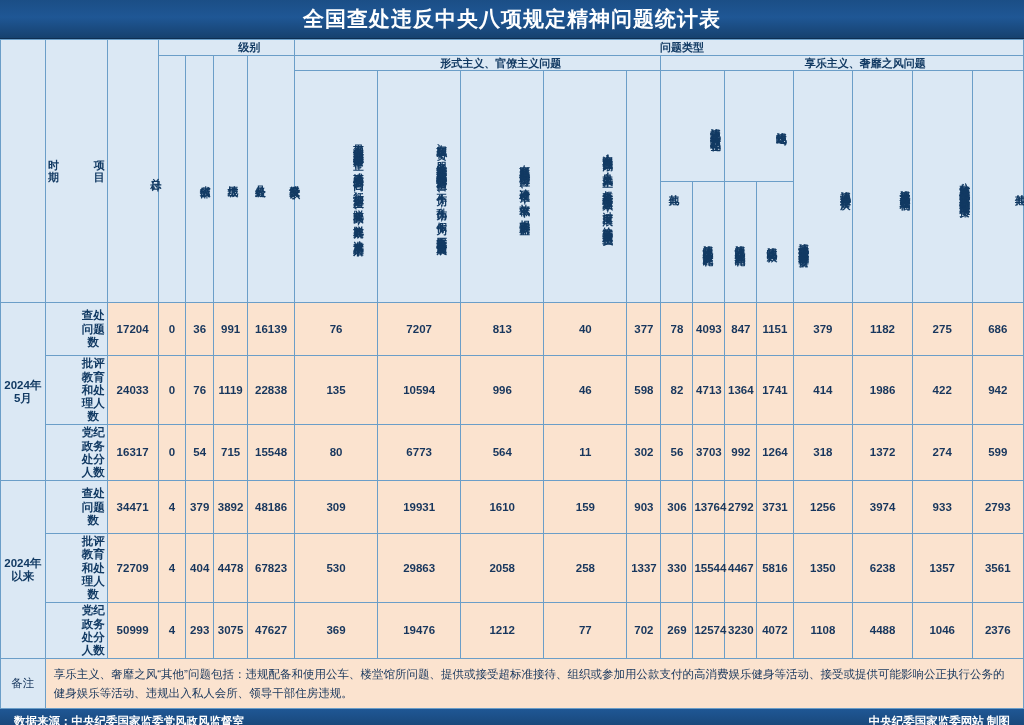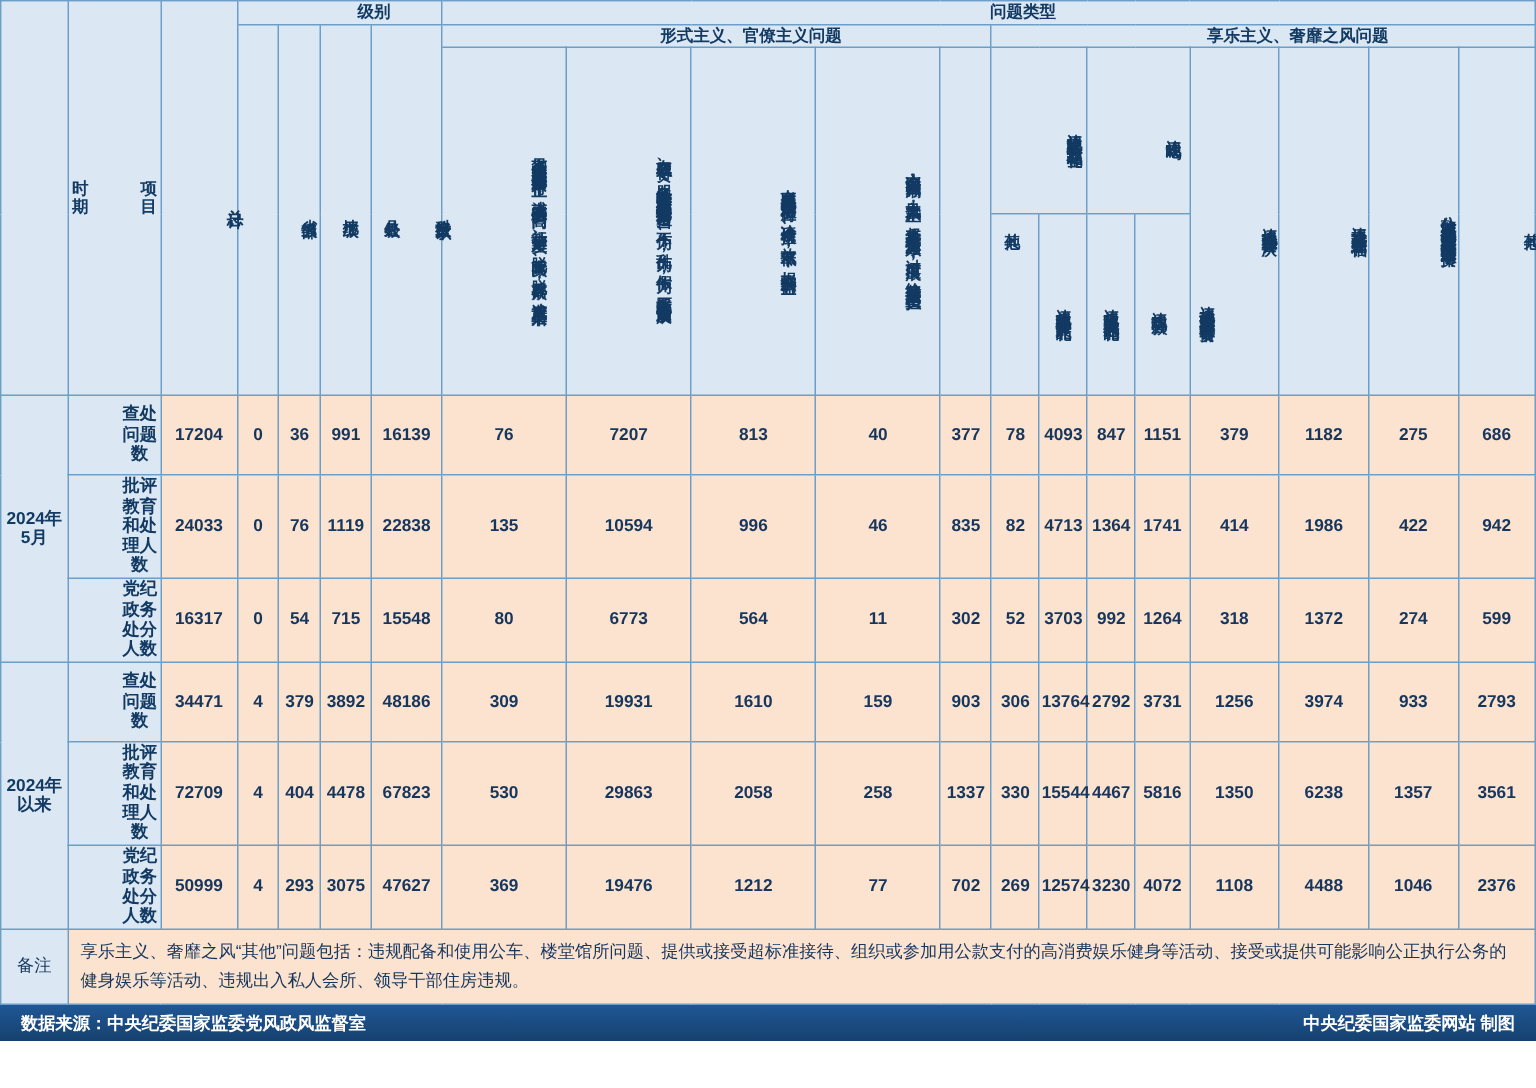--- a/index.html
+++ b/index.html
@@ -109,6 +109,7 @@
 
 <div class="page">
 
+  <div class="title-bar">全国查处违反中央八项规定精神问题统计表</div>
 
   <table>
     <colgroup>

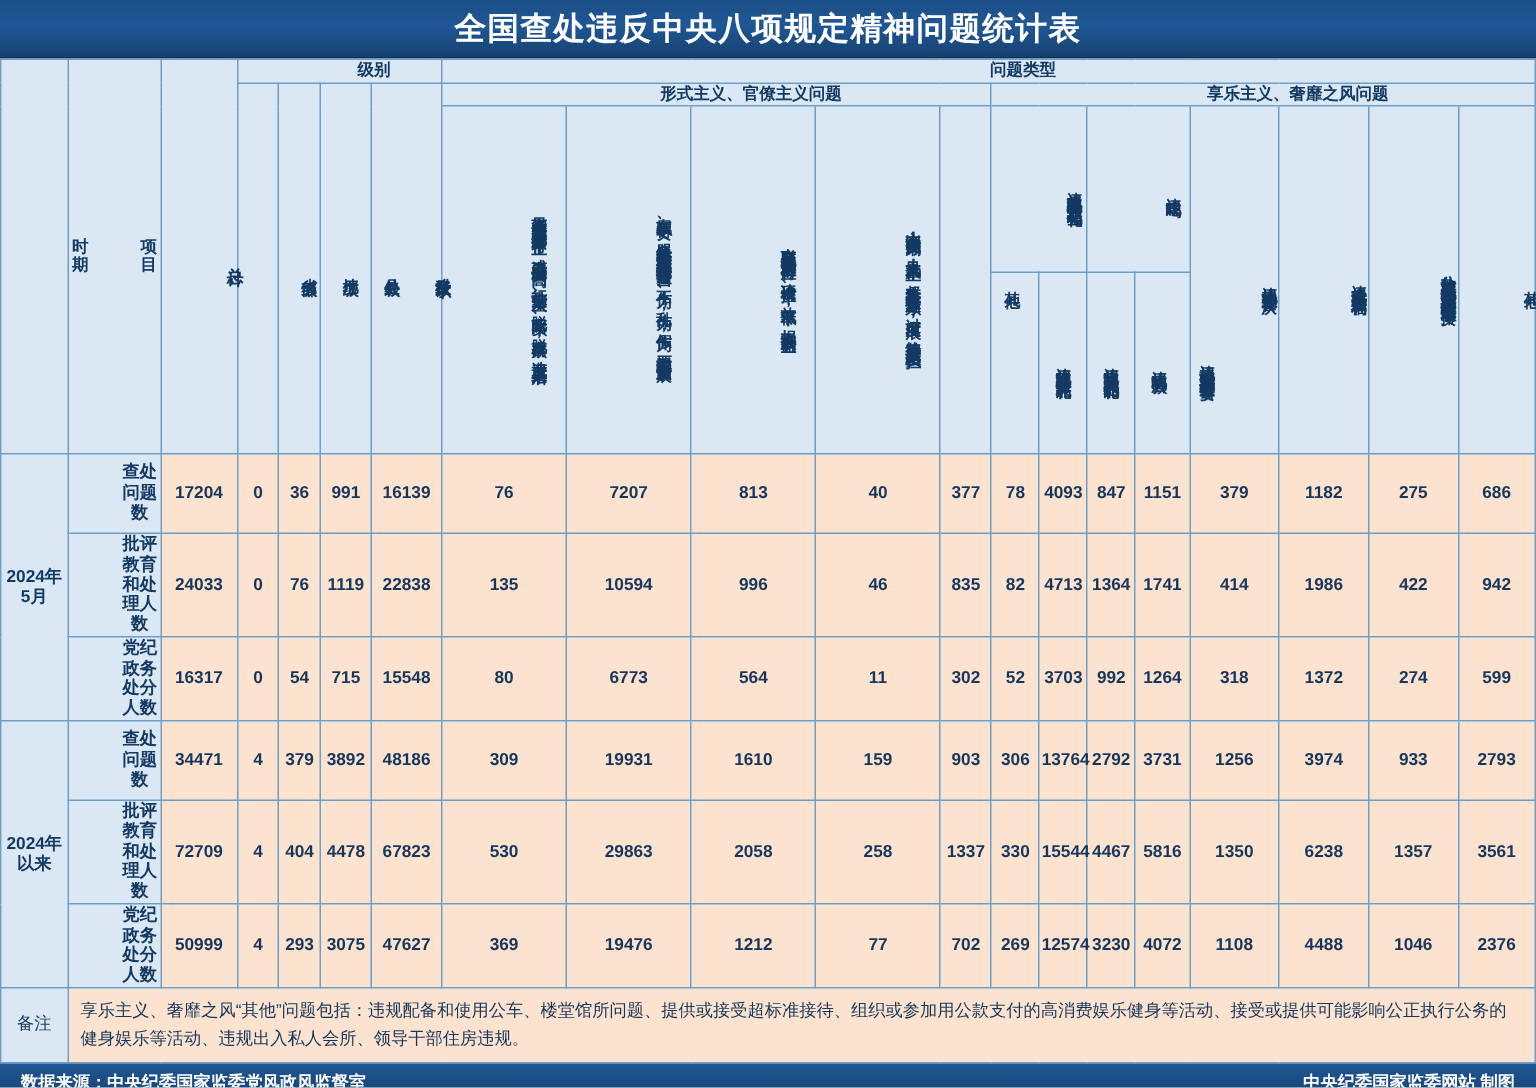--- a/index.html
+++ b/index.html
@@ -299,7 +299,7 @@
       <td class="cell-data">10594</td>
       <td class="cell-data">996</td>
       <td class="cell-data">46</td>
-      <td class="cell-data">835</td>
+      <td class="cell-data">598</td>
       <td class="cell-data">82</td>
       <td class="cell-data">4713</td>
       <td class="cell-data">1364</td>

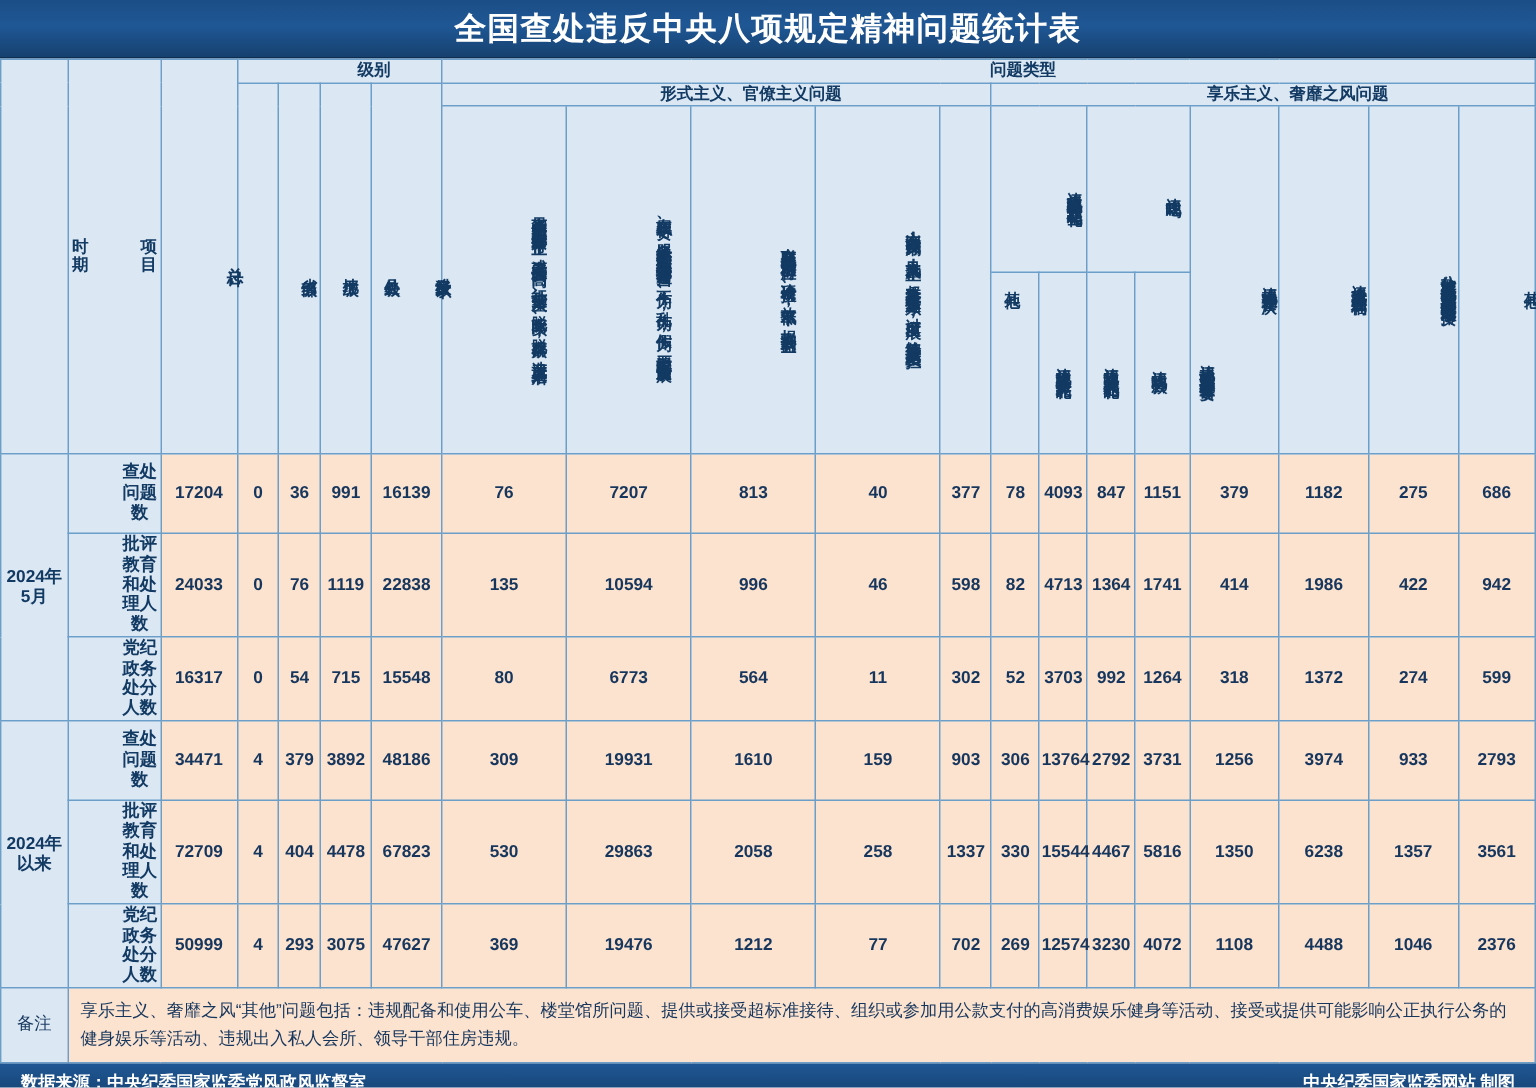--- a/index.html
+++ b/index.html
@@ -321,7 +321,7 @@
       <td class="cell-data">564</td>
       <td class="cell-data">11</td>
       <td class="cell-data">302</td>
-      <td class="cell-data">52</td>
+      <td class="cell-data">56</td>
       <td class="cell-data">3703</td>
       <td class="cell-data">992</td>
       <td class="cell-data">1264</td>

